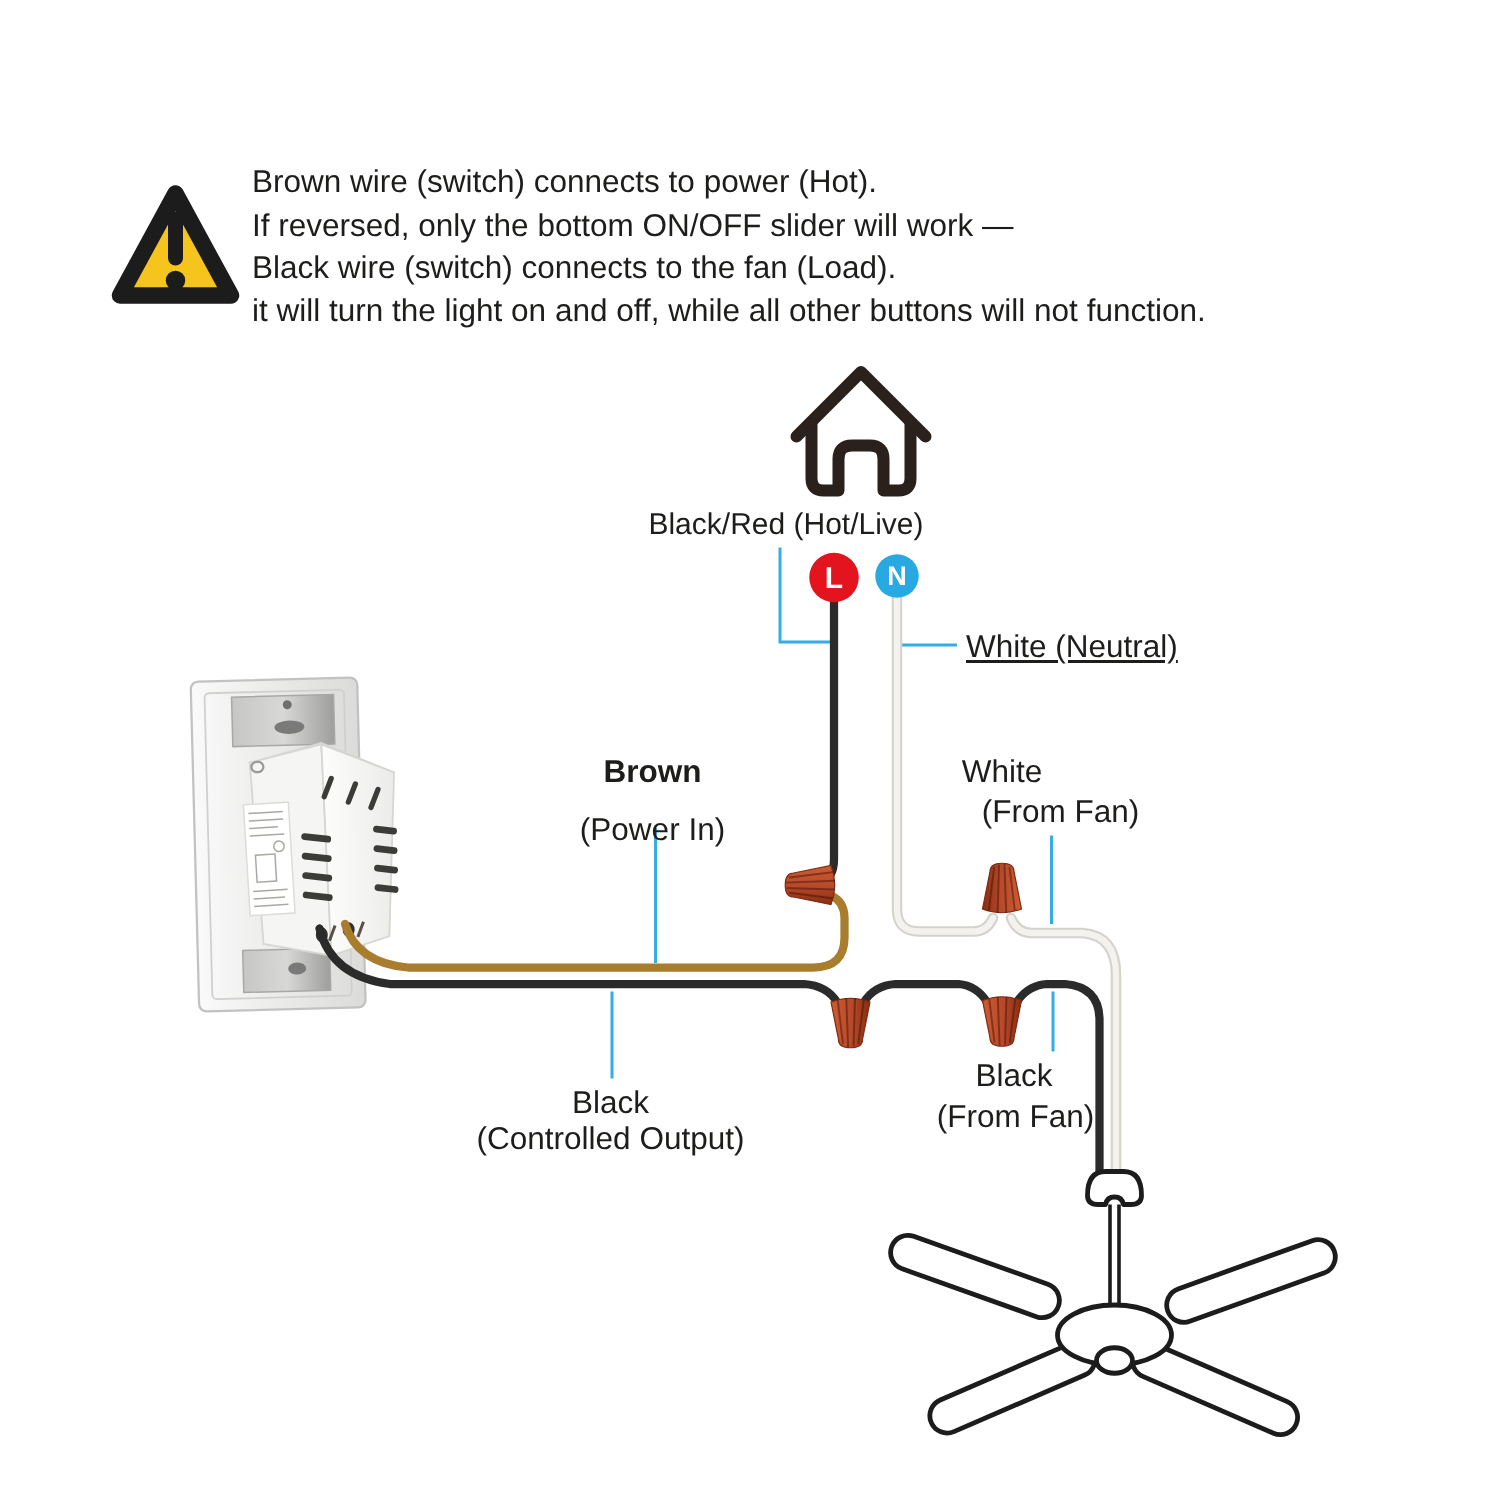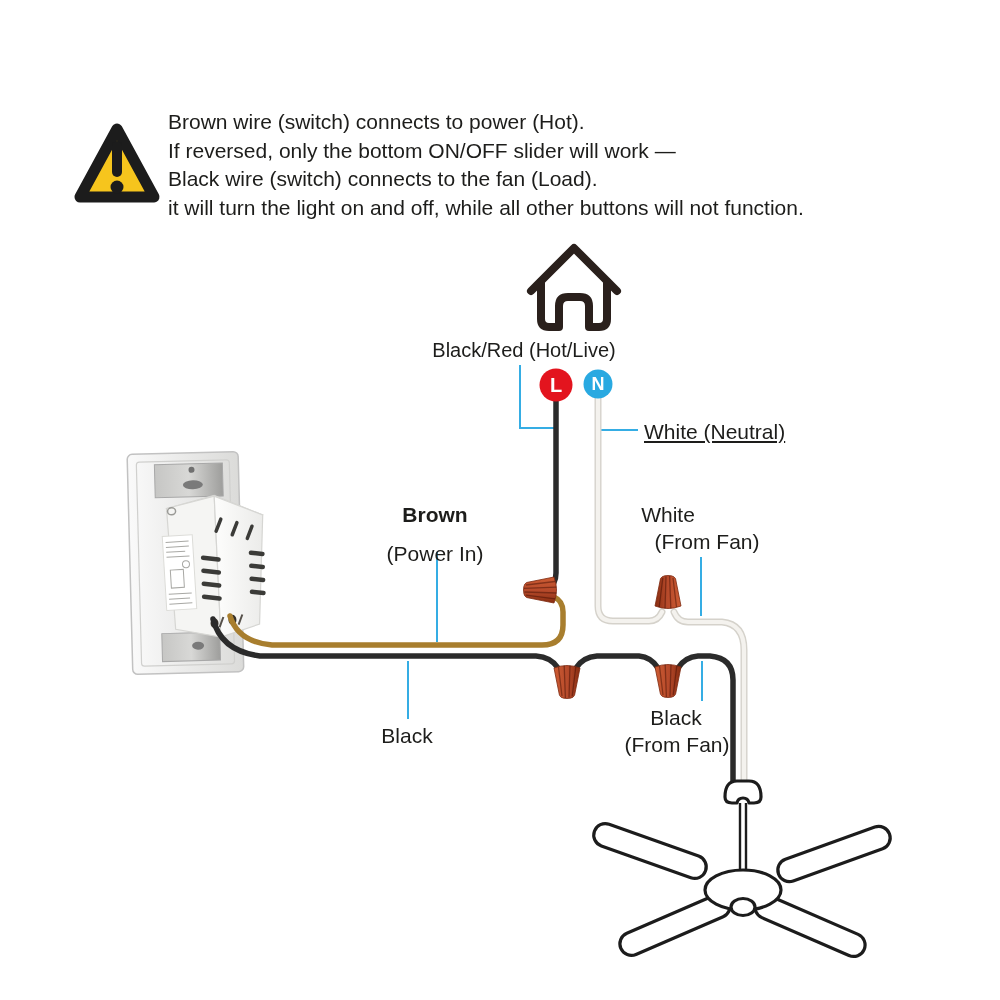--- a/index.html
+++ b/index.html
@@ -184,6 +184,7 @@
   <div class="txt ctr" style="left:677px;top:732px;">(From Fan)</div>
 
   <div class="txt ctr" style="left:407px;top:723px;">Black</div>
+  <div class="txt ctr" style="left:407px;top:747px;">(Controlled Output)</div>
 
 </div>
 

